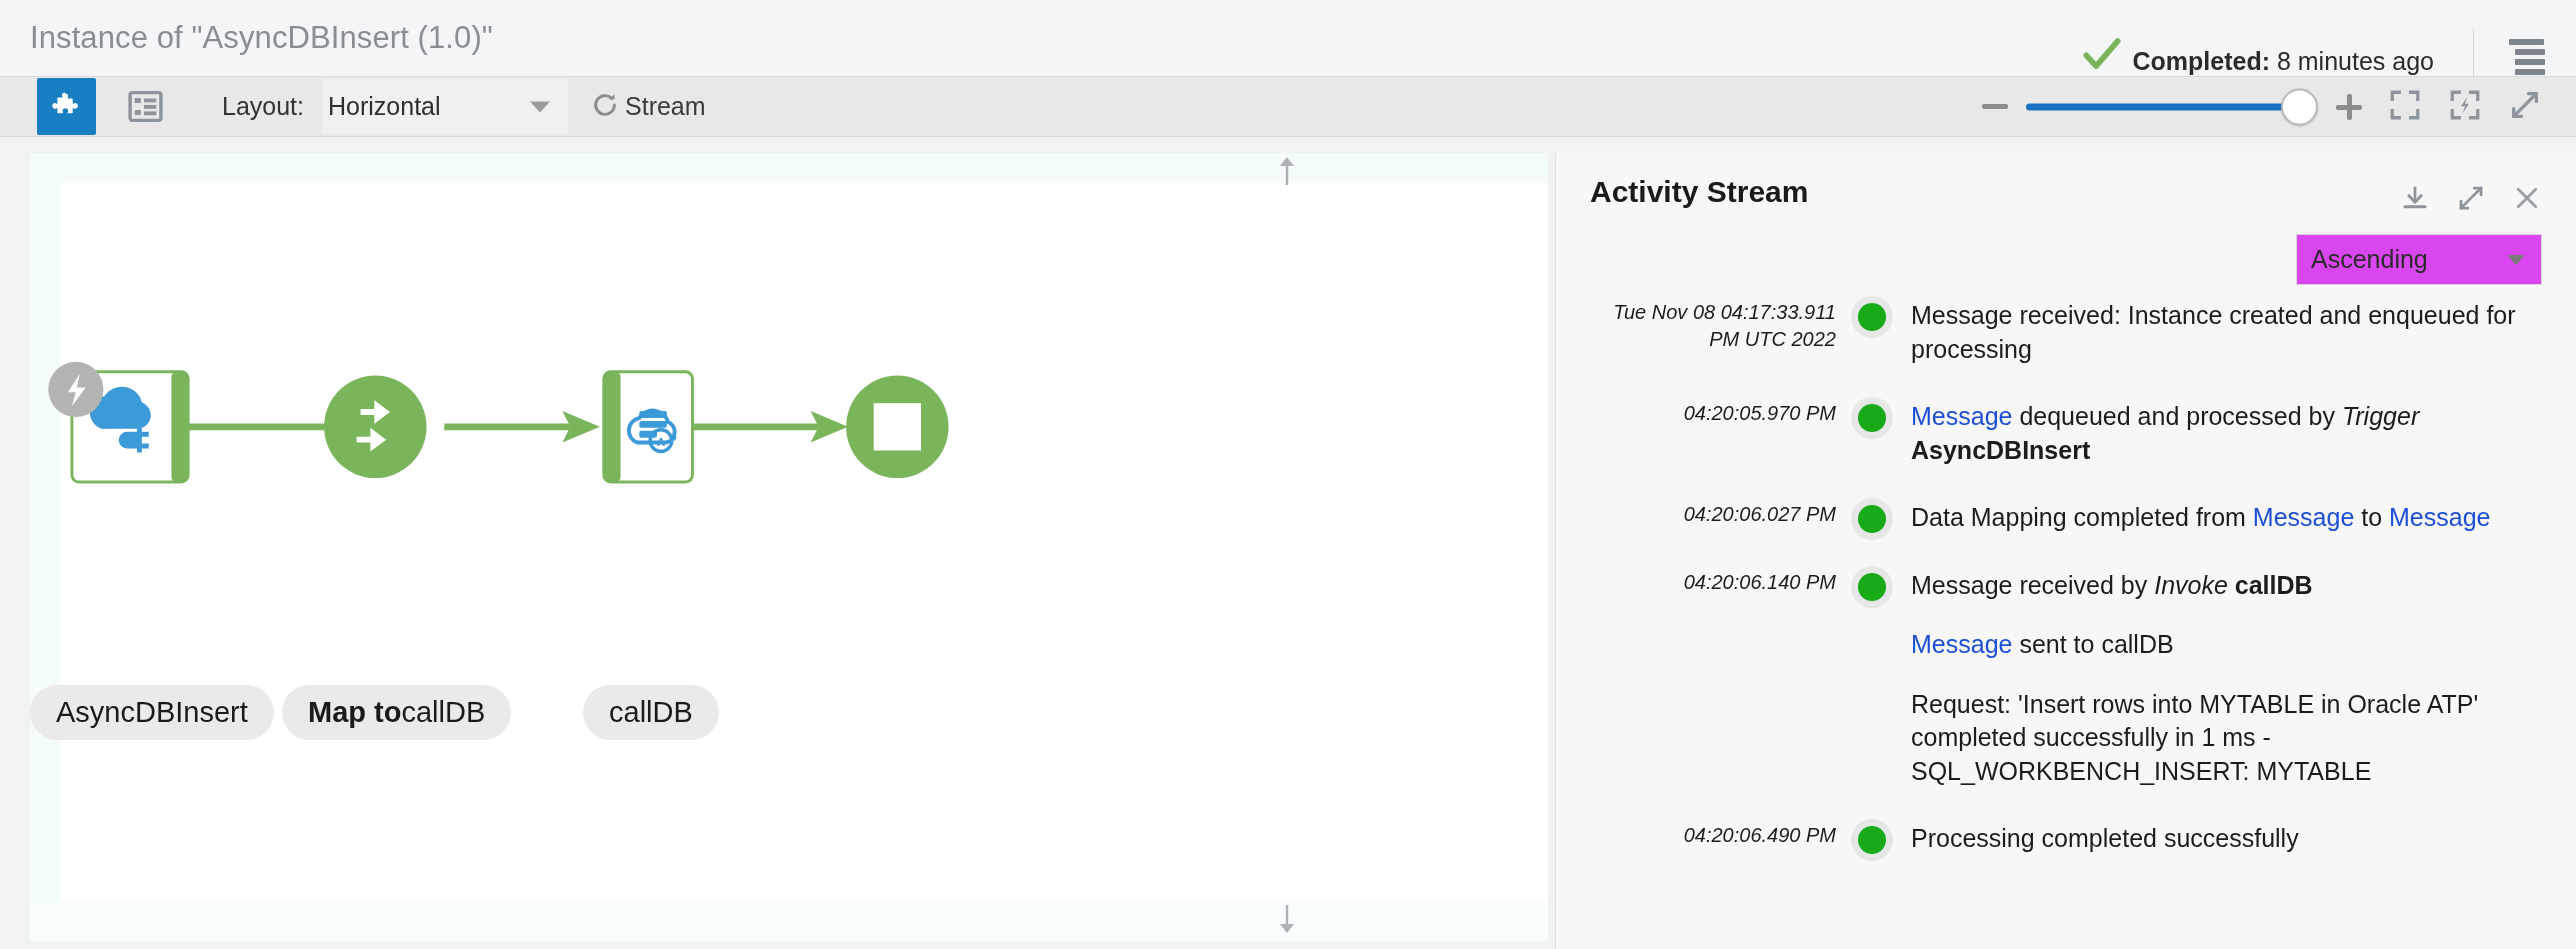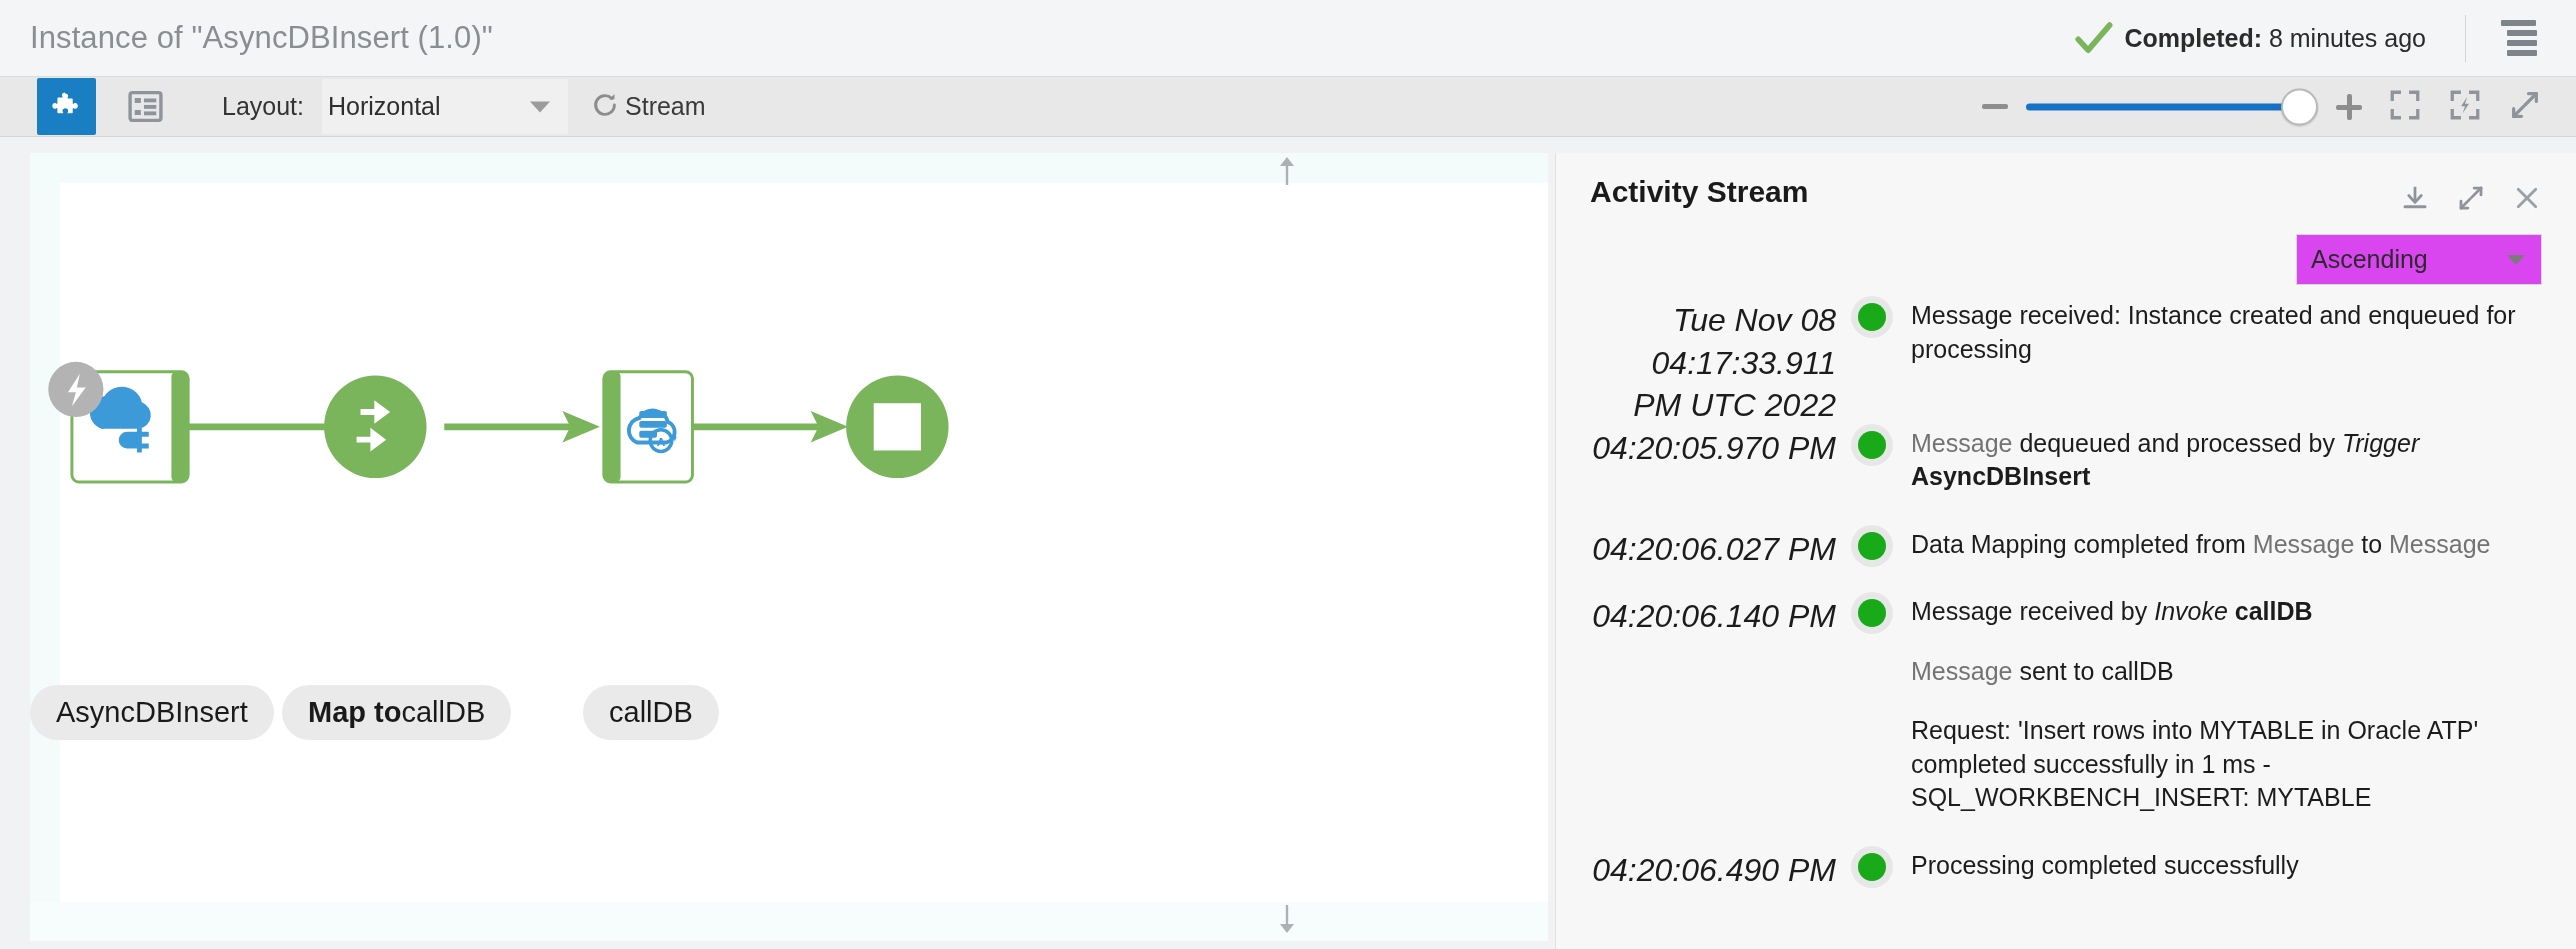--- a/index.html
+++ b/index.html
@@ -28,9 +28,9 @@
   }
   .header-right {
     margin-left: auto;
-    display: flex; align-items: center;
+    display: flex; align-items: flex-end;
     height: 100%;
-    padding-right: 36px;
+    padding-right: 28px;
   }
   .check-icon { width: 43px; height: 43px; display:block; }
   .status-text {

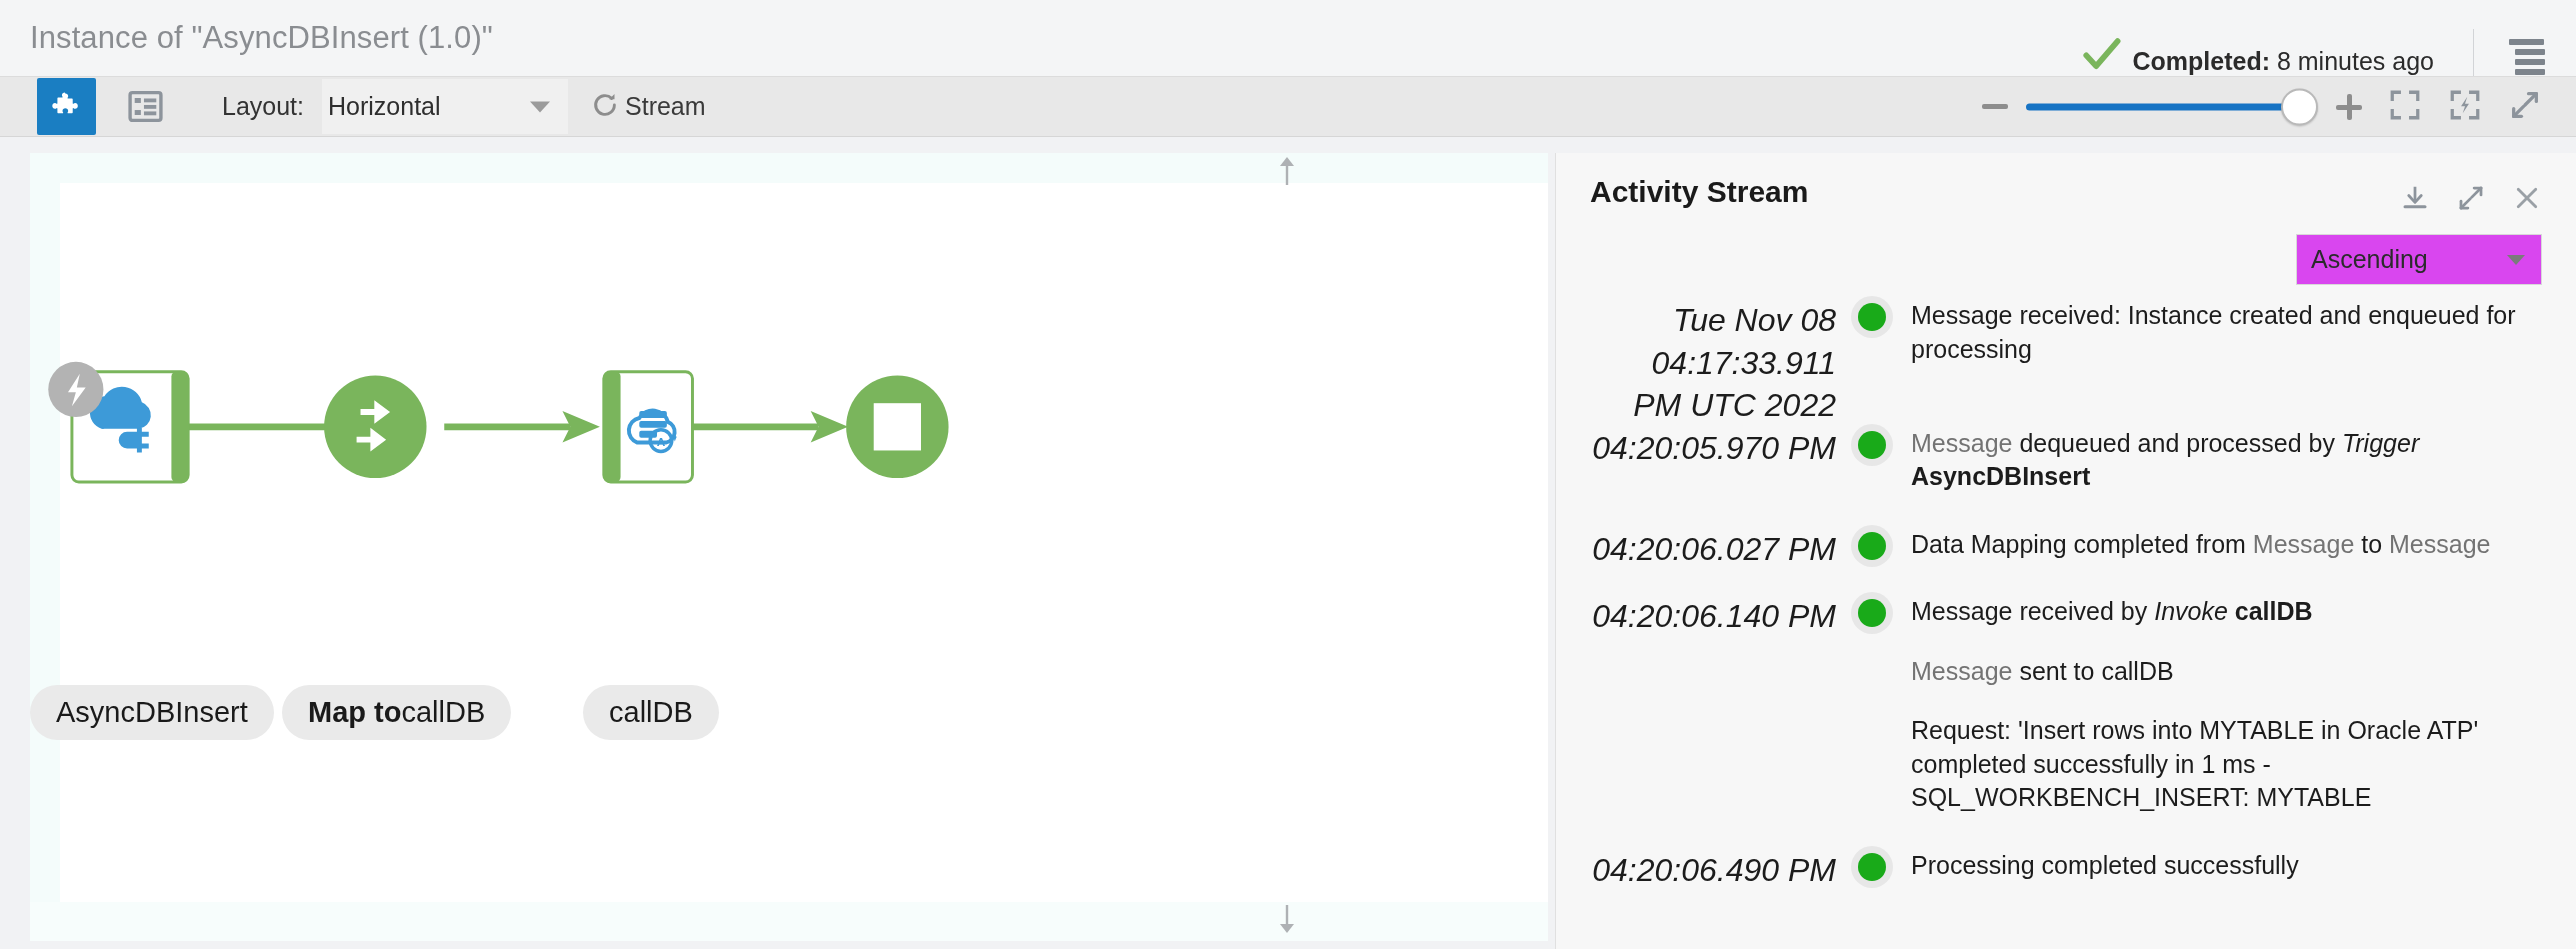--- a/index.html
+++ b/index.html
@@ -224,7 +224,7 @@
   .tl-time {
     width: 296px;
     text-align: right;
-    font-size: 32px; font-style: italic; color: #1c1c1c;
+    font-size: 20px; font-style: italic; color: #1c1c1c;
     padding-right: 16px;
     line-height: 1.33;
     white-space: pre-line;

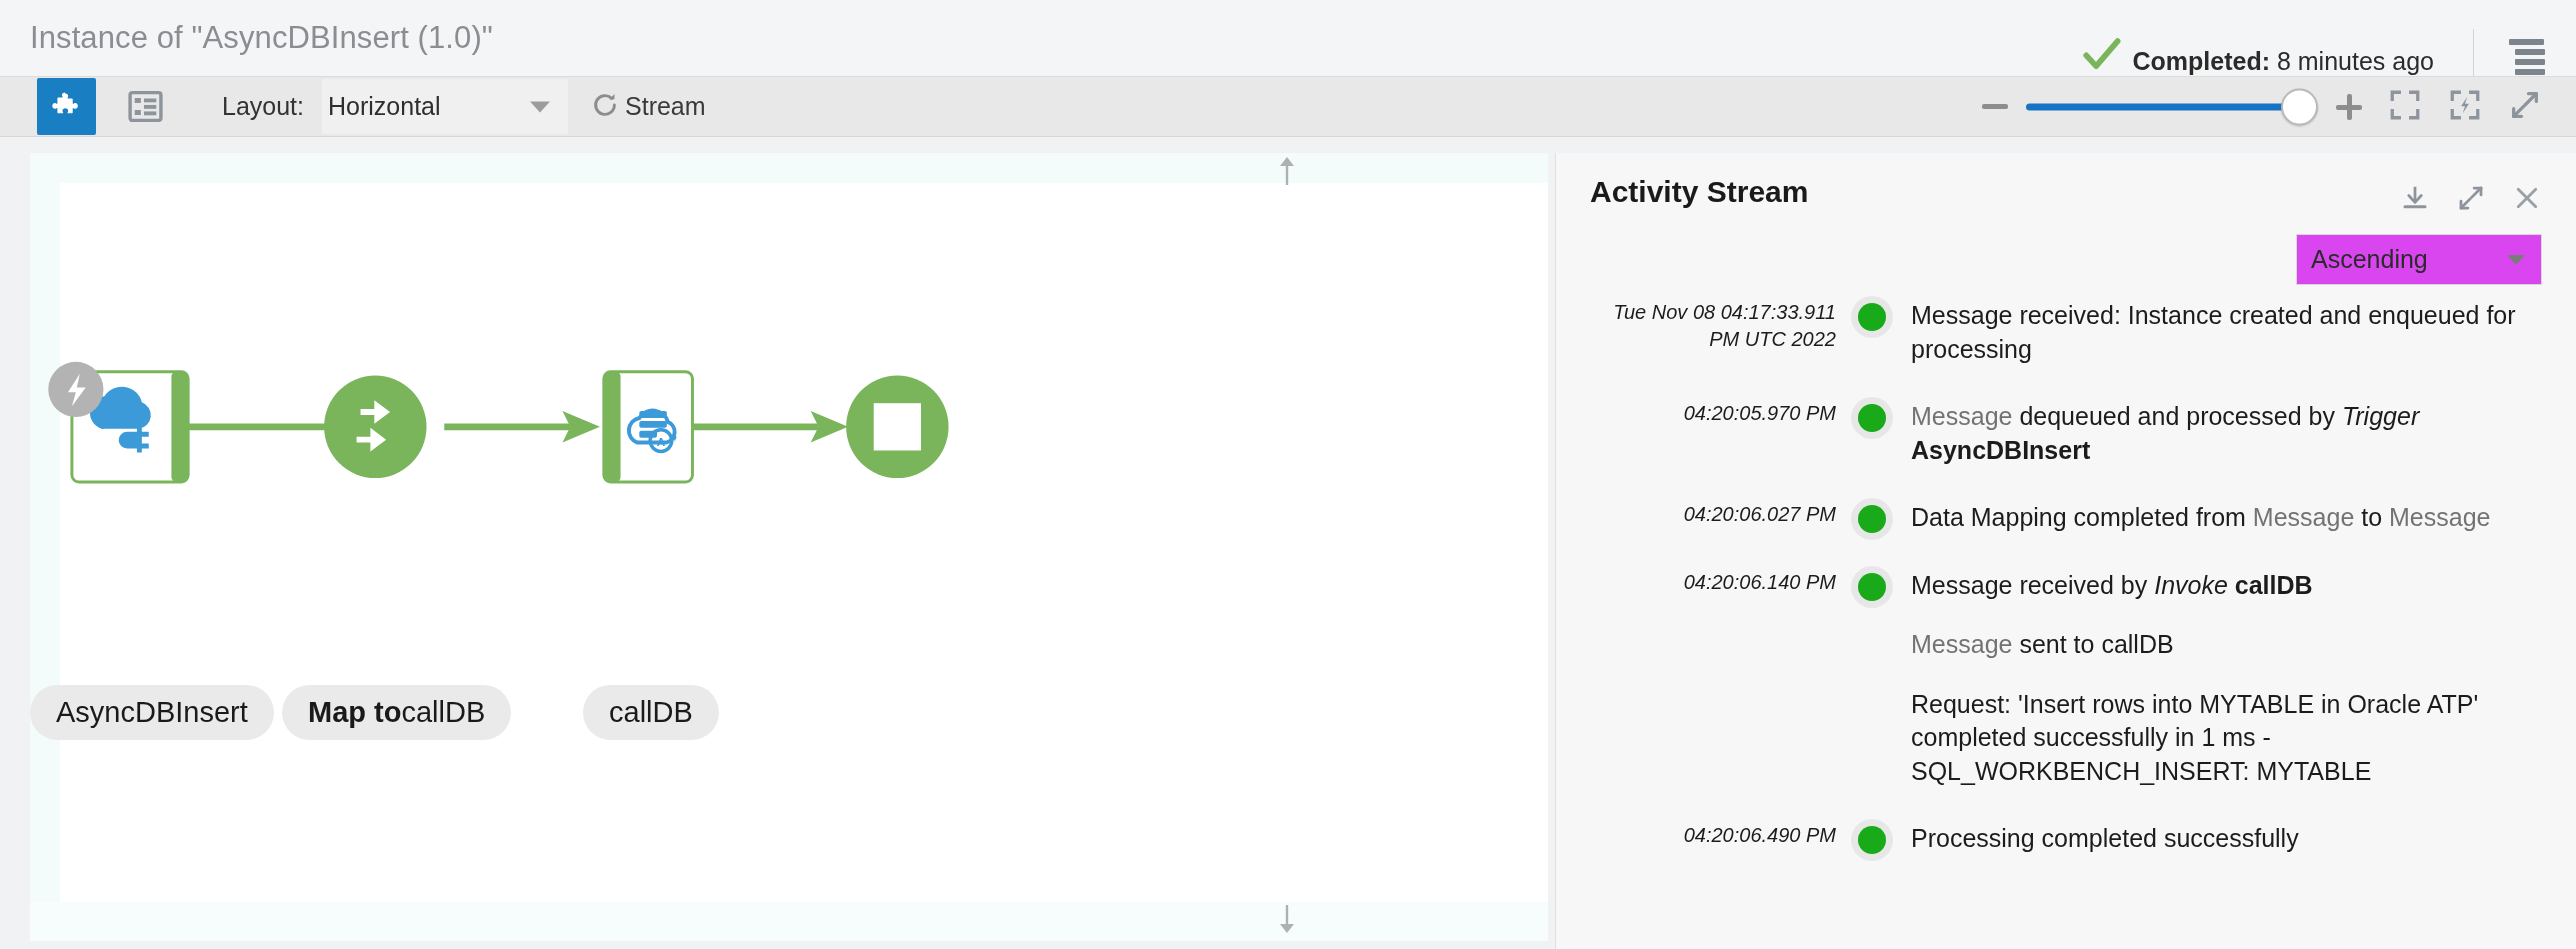--- a/index.html
+++ b/index.html
@@ -252,7 +252,7 @@
     padding-bottom: 34px;
     max-width: 631px;
   }
-  .tl-body .lnk { color: #737373; cursor: pointer; }
+  .tl-body .lnk { color: #1d4ed8; cursor: pointer; }
   .tl-body em { font-style: italic; }
   .tl-body b { font-weight: 700; }
   .tl-sub { margin-top: 26px; }

